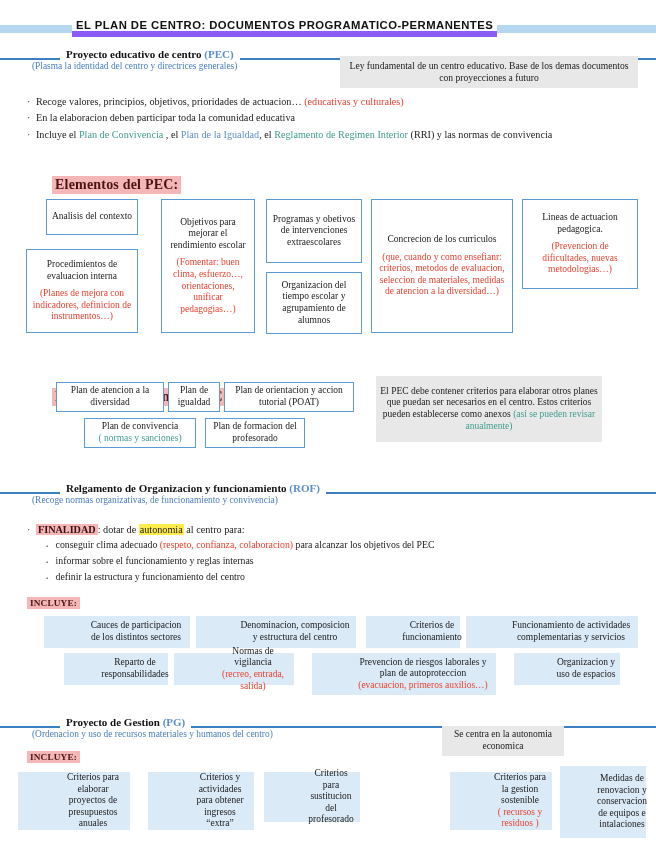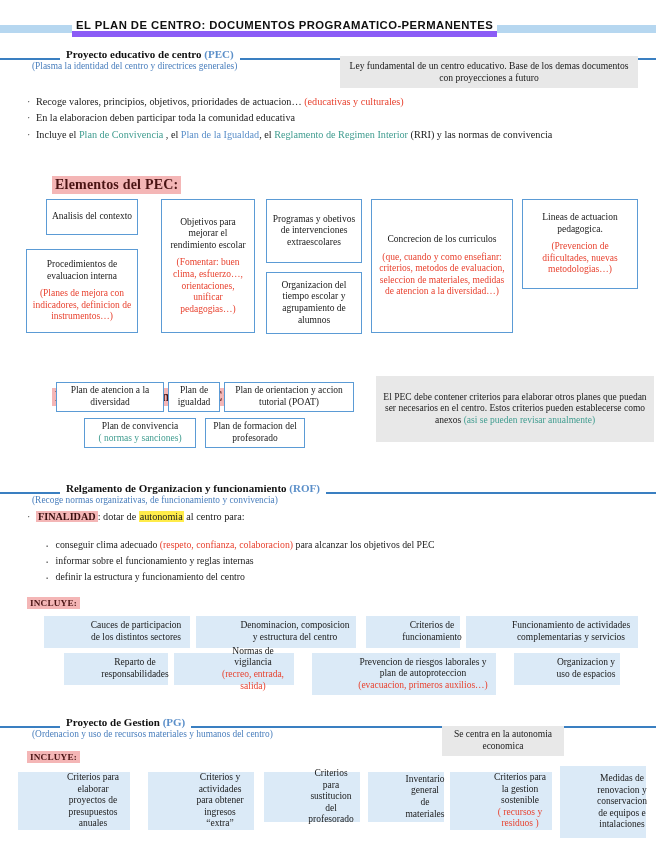--- a/index.html
+++ b/index.html
@@ -148,7 +148,7 @@
     <div>Plan de formacion del profesorado</div>
   </div>
 
-  <div class="bx gray" style="left:376px;top:376px;width:278px;height:66px;font-size:9.5px;">
+  <div class="bx gray" style="left:376px;top:376px;width:226px;height:66px;font-size:9.5px;">
     <div>
       <span>El PEC debe contener criterios para elaborar otros planes que puedan ser necesarios en el centro. Estos criterios pueden establecerse como anexos </span><span class="teal">(asi se pueden revisar anualmente)</span>
     </div>

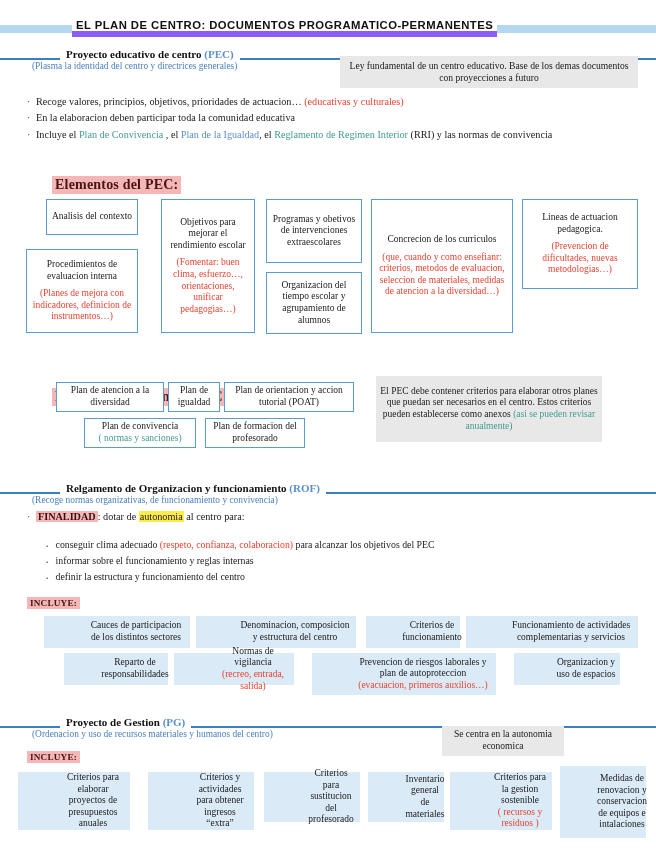--- a/index.html
+++ b/index.html
@@ -165,7 +165,7 @@
 
   <div class="sec-sub" style="left:32px;top:495px;">(Recoge normas organizativas, de funcionamiento y convivencia)</div>
 
-  <div class="bullet" style="left:27px;top:511px;">
+  <div class="bullet" style="left:27px;top:524px;">
     <span class="hl-pink">FINALIDAD</span><span>: dotar de </span><span class="hl-yellow">autonomia</span><span> al centro para:</span>
   </div>
 

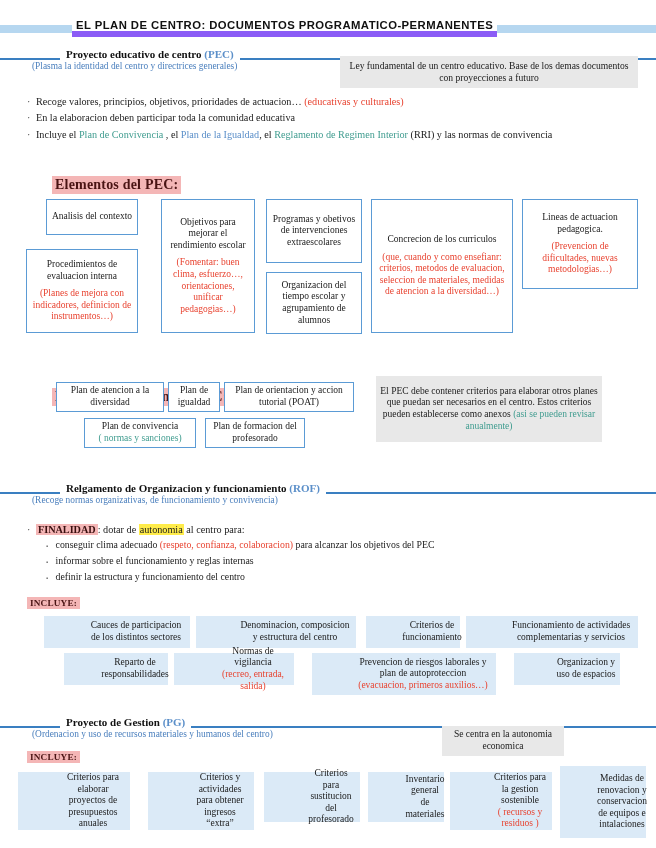--- a/index.html
+++ b/index.html
@@ -235,9 +235,6 @@
   <div class="bx fill" style="left:264px;top:772px;width:96px;height:50px;">
     <div>Criterios para sustitucion del profesorado</div>
   </div>
-  <div class="bx fill" style="left:368px;top:772px;width:76px;height:50px;">
-    <div>Inventario general de materiales</div>
-  </div>
   <div class="bx fill" style="left:450px;top:772px;width:102px;height:58px;">
     <div>Criterios para la gestion sostenible</div>
     <div class="sub tight" style="margin-top:0;">( recursos y residuos )</div>

